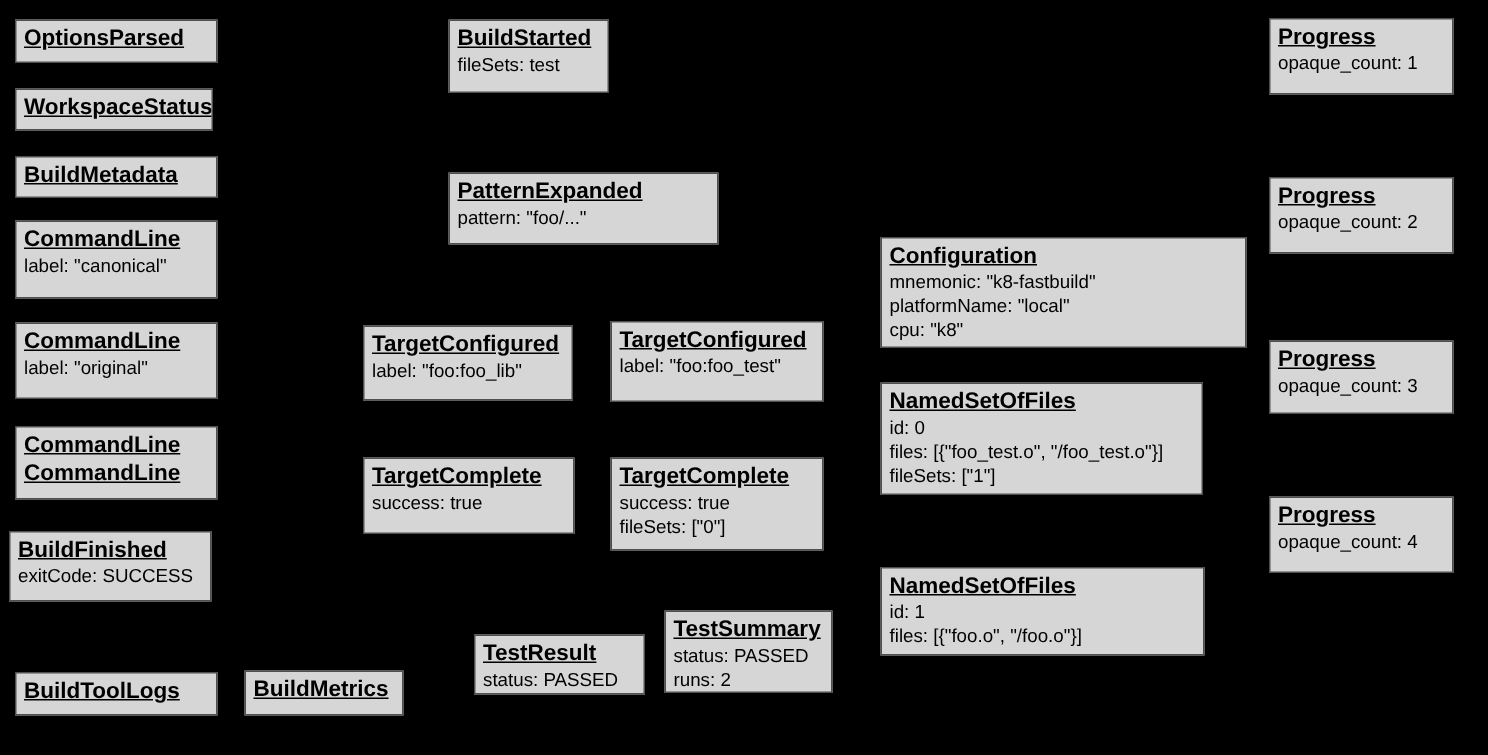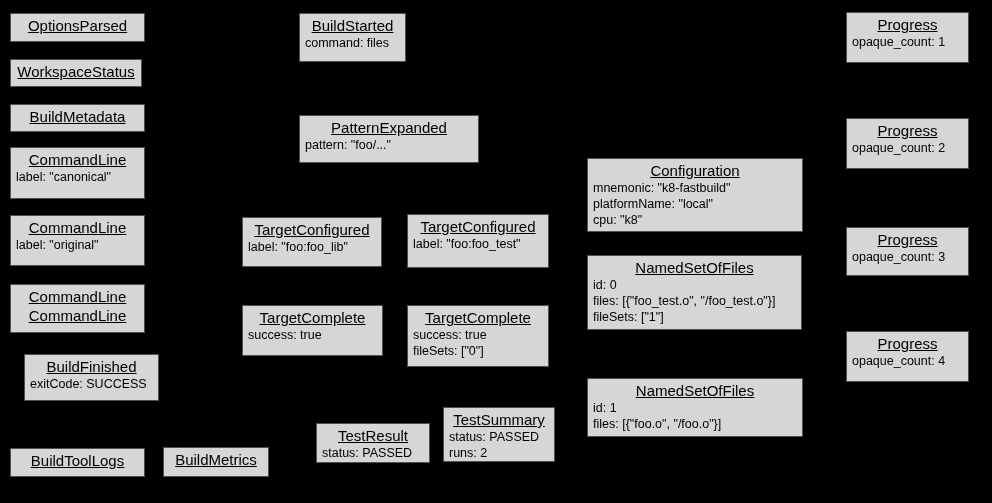--- a/index.html
+++ b/index.html
@@ -14,8 +14,8 @@
     padding:2px 5px; color:#000; overflow:hidden;
   }
   .t {
-    font-weight:normal; font-size:15px; line-height:19px;
-    text-decoration:underline; white-space:nowrap;text-align:center;
+    font-weight:bold; font-size:15px; line-height:19px;
+    text-decoration:underline; white-space:nowrap;
   }
   .l {
     font-size:12.5px; line-height:16px; white-space:nowrap;

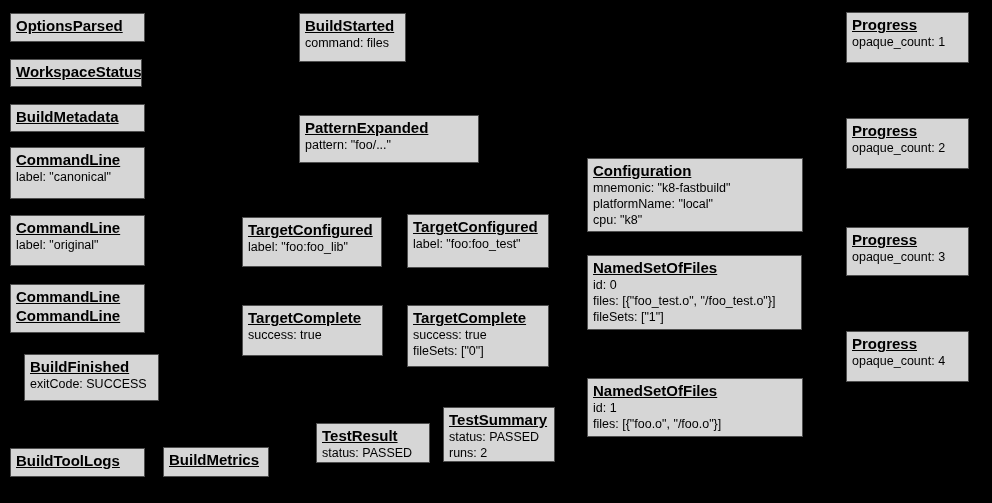--- a/index.html
+++ b/index.html
@@ -68,7 +68,7 @@
 
   <div class="box" style="left:299px;top:13px;width:107px;height:49px">
     <div class="t">BuildStarted</div>
-    <div class="l">command: files</div>
+    <div class="l">fileSets: test</div>
   </div>
 
   <div class="box" style="left:299px;top:115px;width:180px;height:48px">

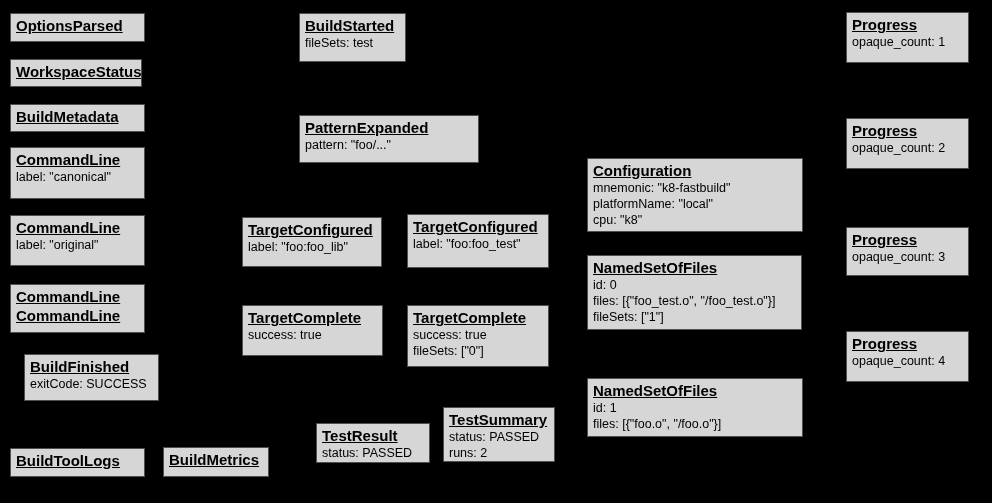--- a/index.html
+++ b/index.html
@@ -109,7 +109,7 @@
   </div>
 
 
-  <div class="box" style="left:587px;top:158px;width:216px;height:74px">
+  <div class="box" style="left:587px;top:158px;width:244px;height:74px">
     <div class="t">Configuration</div>
     <div class="l">mnemonic: "k8-fastbuild"</div>
     <div class="l">platformName: "local"</div>

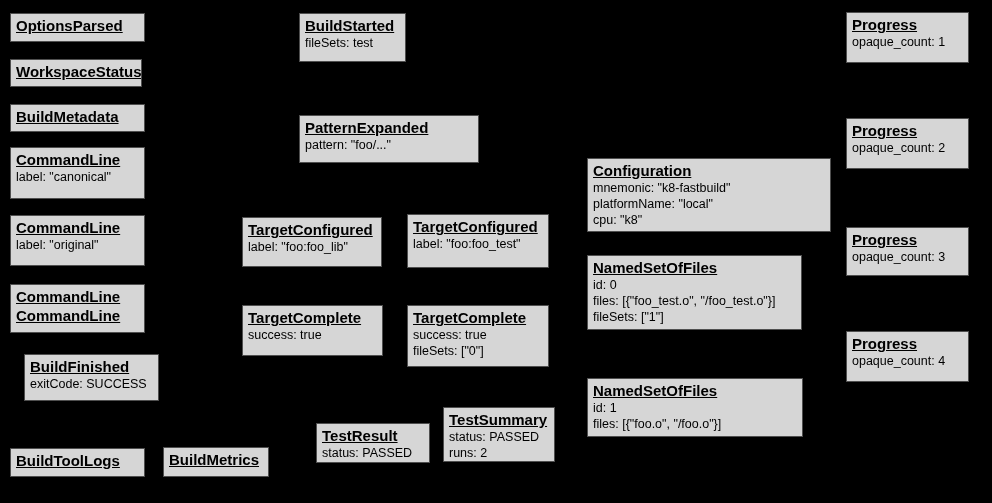--- a/index.html
+++ b/index.html
@@ -53,7 +53,7 @@
     <div class="t">CommandLine</div>
   </div>
 
-  <div class="box" style="left:24px;top:354px;width:135px;height:47px">
+  <div class="box" style="left:6px;top:354px;width:135px;height:47px">
     <div class="t">BuildFinished</div>
     <div class="l">exitCode: SUCCESS</div>
   </div>

